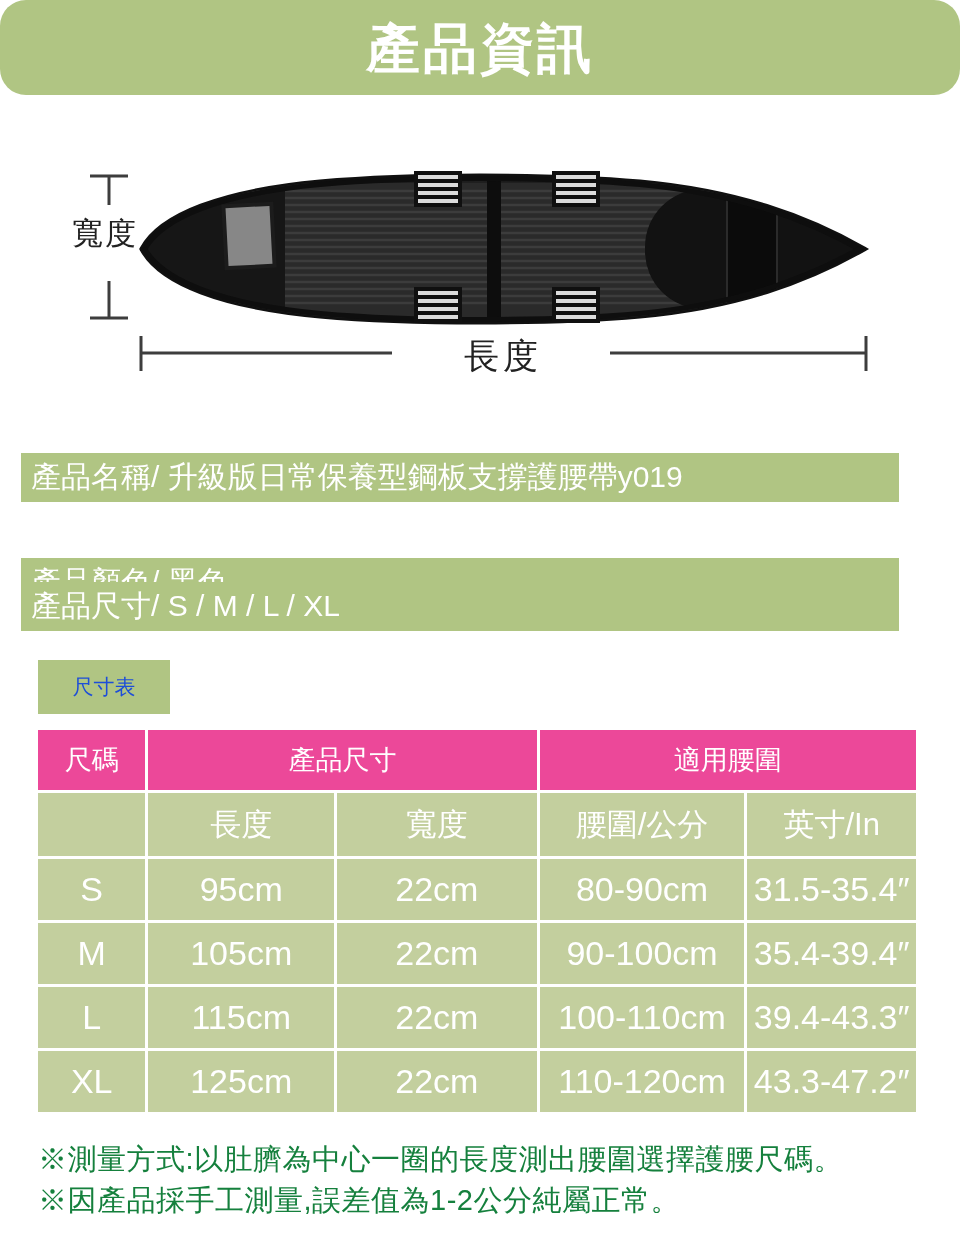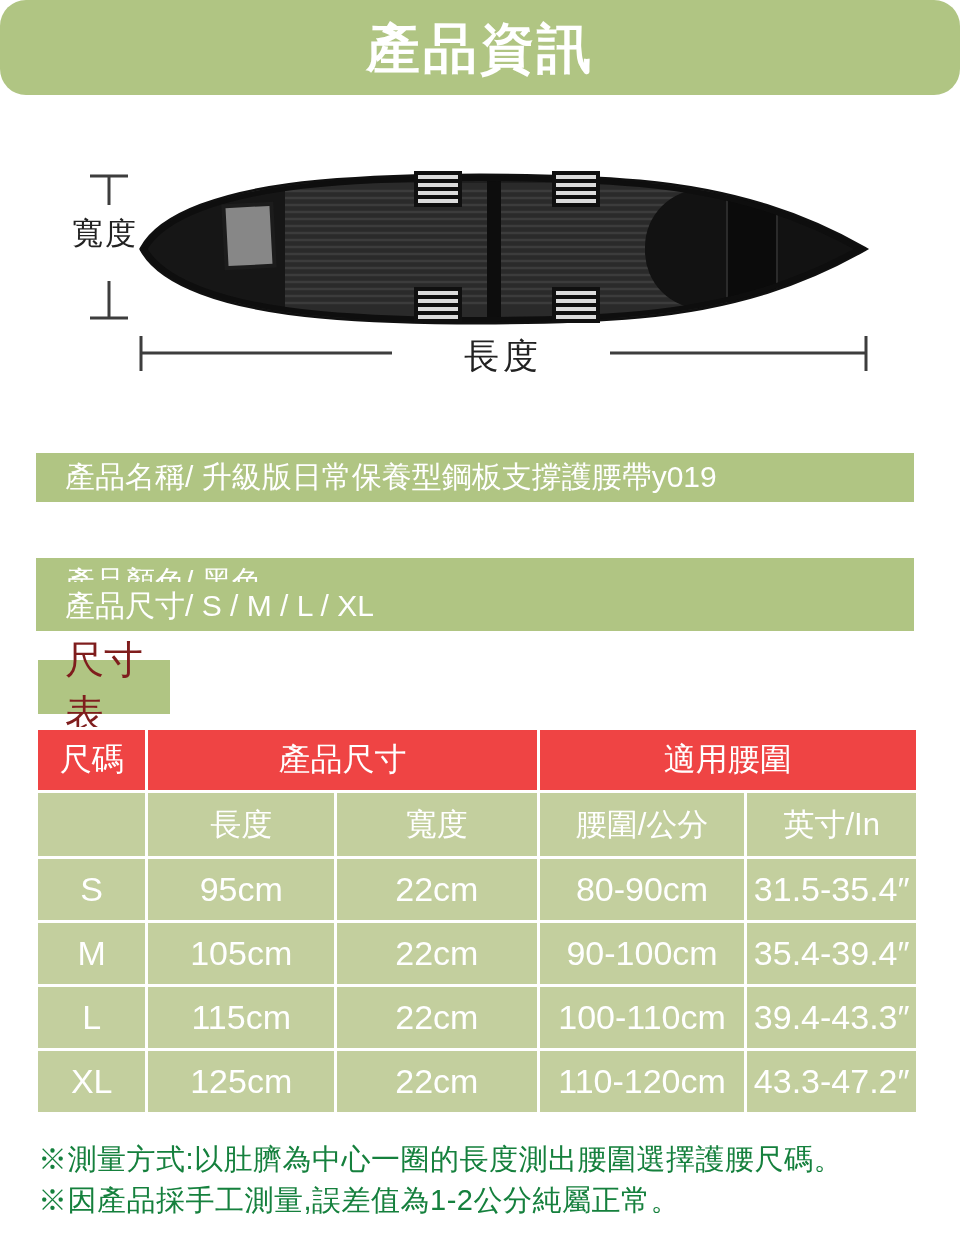--- a/index.html
+++ b/index.html
@@ -56,7 +56,7 @@
   
   .info-bar {
     position: absolute;
-    left: 36px;
+    left: 21px;
     width: 878px;
     height: 49px;
     background: #b0c583;
@@ -64,7 +64,7 @@
     font-size: 30px;
     display: flex;
     align-items: center;
-    padding-left: 29px;
+    padding-left: 10px;
     white-space: nowrap;
   }
   .bar-1 { top: 453px; }

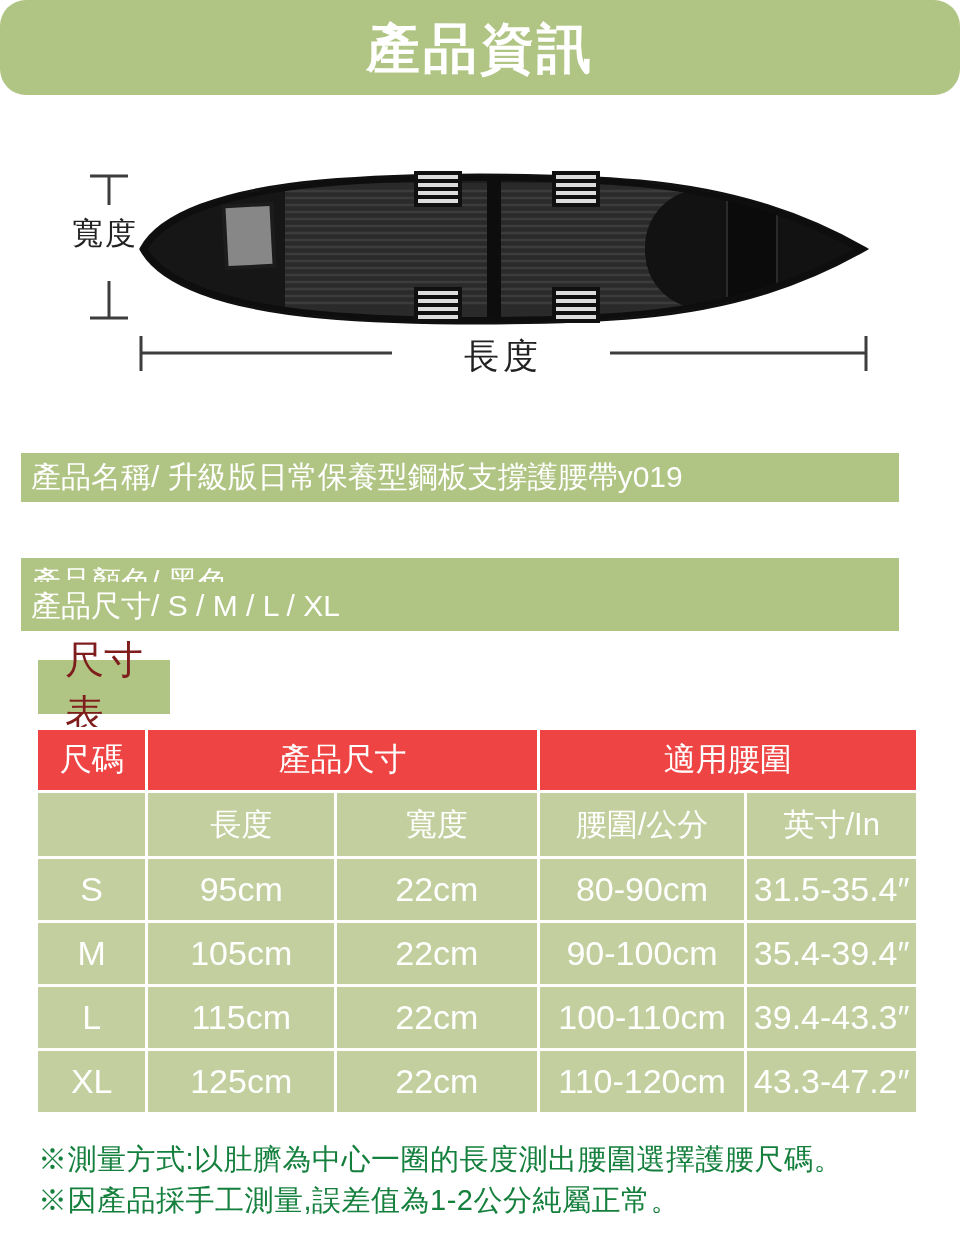--- a/index.html
+++ b/index.html
@@ -76,12 +76,11 @@
     left: 38px; top: 660px;
     width: 132px; height: 54px;
     background: #b0c583;
-    color: #7f1d1d;
-    font-size: 39px;
+    color: #1d4ed8;
+    font-size: 21px;
     display: flex;
     align-items: center;
     justify-content: center;
-    padding-left: 27px;
   }
   
   table.size-chart {

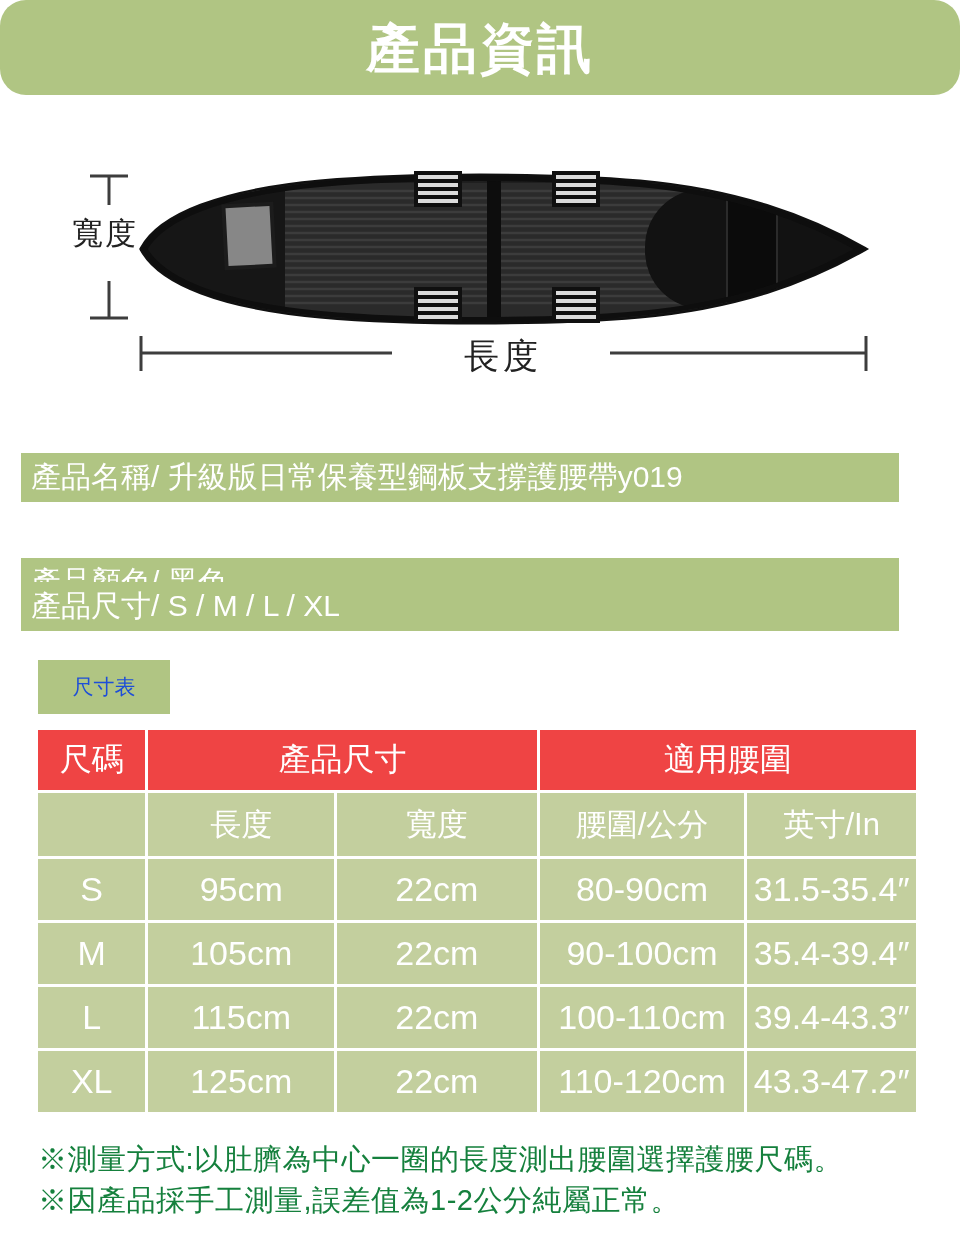--- a/index.html
+++ b/index.html
@@ -99,7 +99,7 @@
     overflow: hidden;
   }
   tr.hdr1 { height: 63px; }
-  tr.hdr1 th { background: #ef4444; font-size: 32px; }
+  tr.hdr1 th { background: #ec4899; font-size: 27px; }
   tr.hdr2 { height: 66px; }
   tr.hdr2 td { background: #c3cf9e; font-size: 31px; }
   tr.body-row { height: 64px; }

